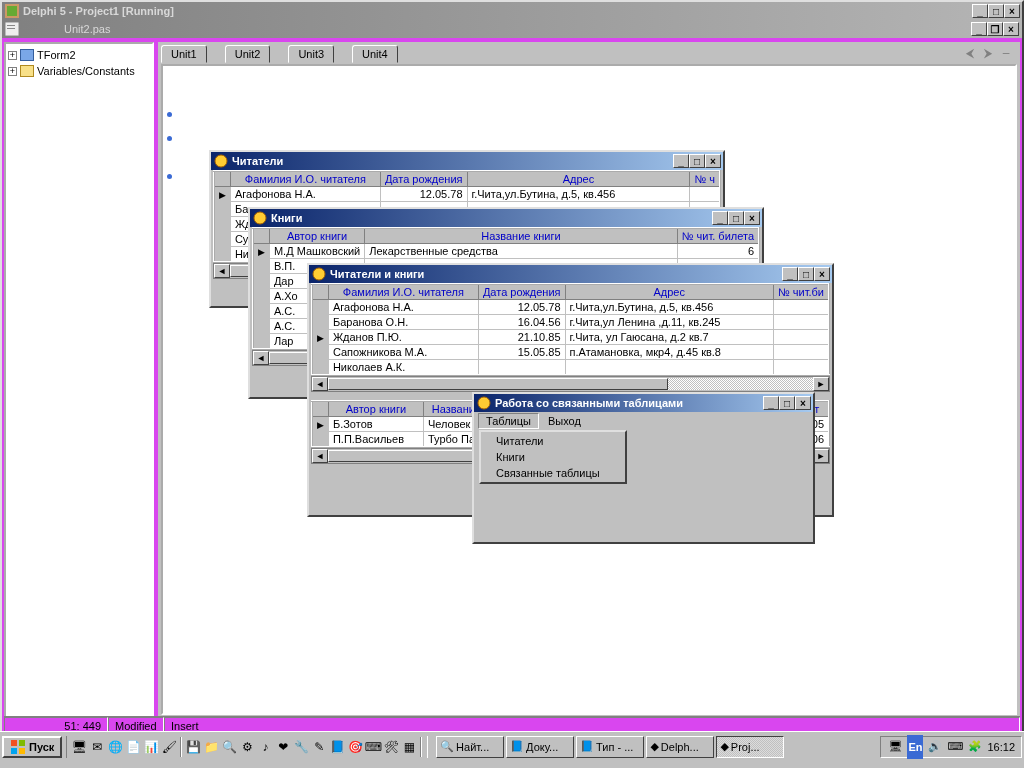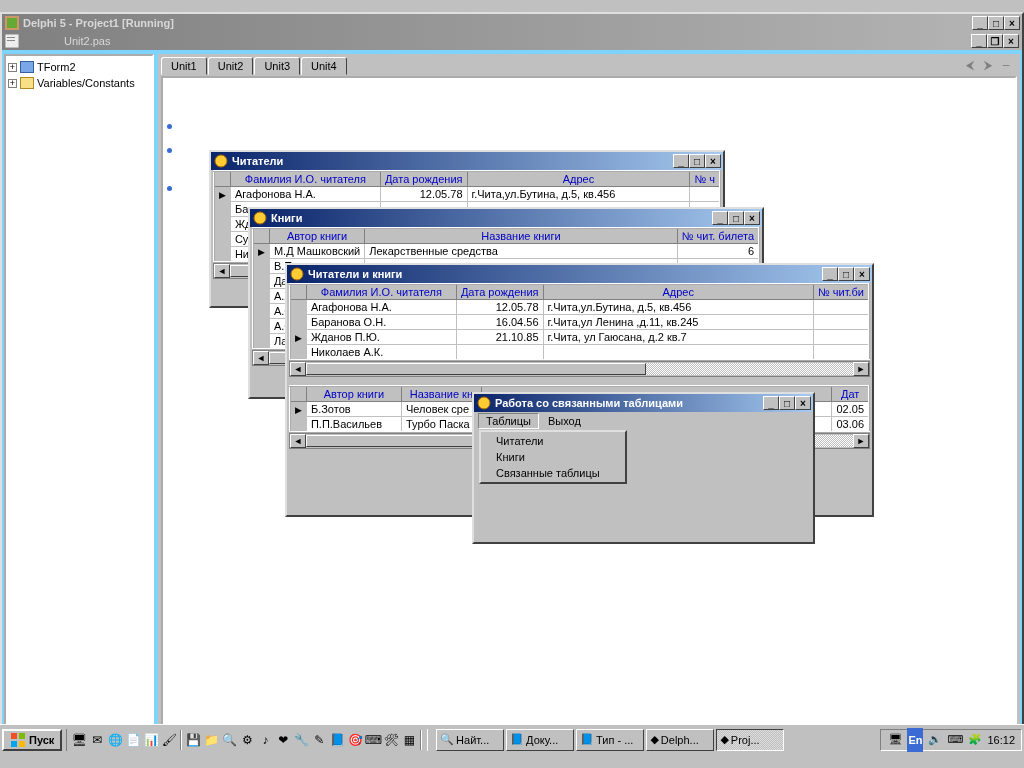--- a/index.html
+++ b/index.html
@@ -13,8 +13,8 @@
 }
 
 .main-window {
-  position: absolute; left: 0; top: 12px; width: 1024px; height: 738px;
-  background: #7dd3fc;
+  position: absolute; left: 0; top: 0; width: 1024px; height: 738px;
+  background: #d946ef;
   border: 2px solid; border-color: #dfdfdf #404040 #404040 #dfdfdf;
 }
 .titlebar {

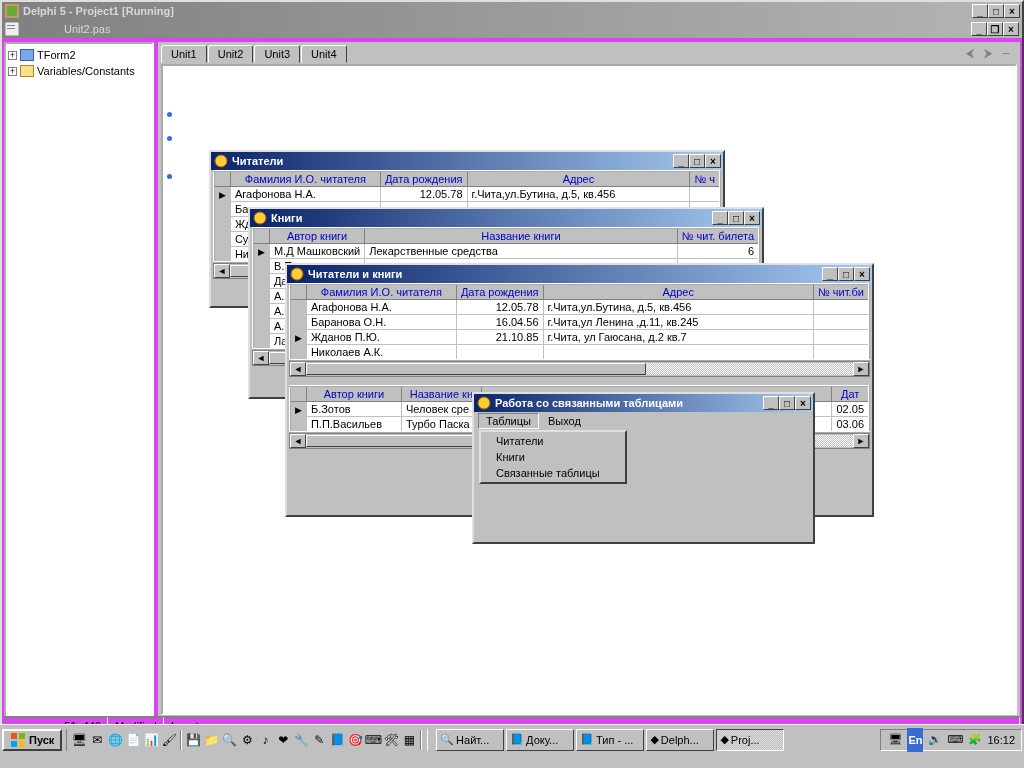--- a/index.html
+++ b/index.html
@@ -42,7 +42,7 @@
 .tree-ico{width:14px;height:12px;background:#7aa7e8;border:1px solid #355f9e;}
 .tree-ico.folder{background:#f8e088;border-color:#b08a20;}
 .editor-pane{flex:1;background:#c0c0c0;margin-left:4px;position:relative;}
-.tabs{display:flex;gap:1px;padding:2px 3px 0 3px;text-align:right;}
+.tabs{display:flex;gap:18px;padding:2px 3px 0 3px;text-align:right;}
 .tab{padding:2px 9px;border:1px solid;border-color:#fff #404040 #c0c0c0 #fff;background:#c0c0c0;border-top-left-radius:3px;border-top-right-radius:3px;position:relative;top:1px;cursor:pointer;}
 .tab.active{background:#c0c0c0;border-bottom-color:#c0c0c0;font-weight:normal;z-index:2;}
 .nav-arrows{position:absolute;right:6px;top:3px;display:flex;gap:2px;}

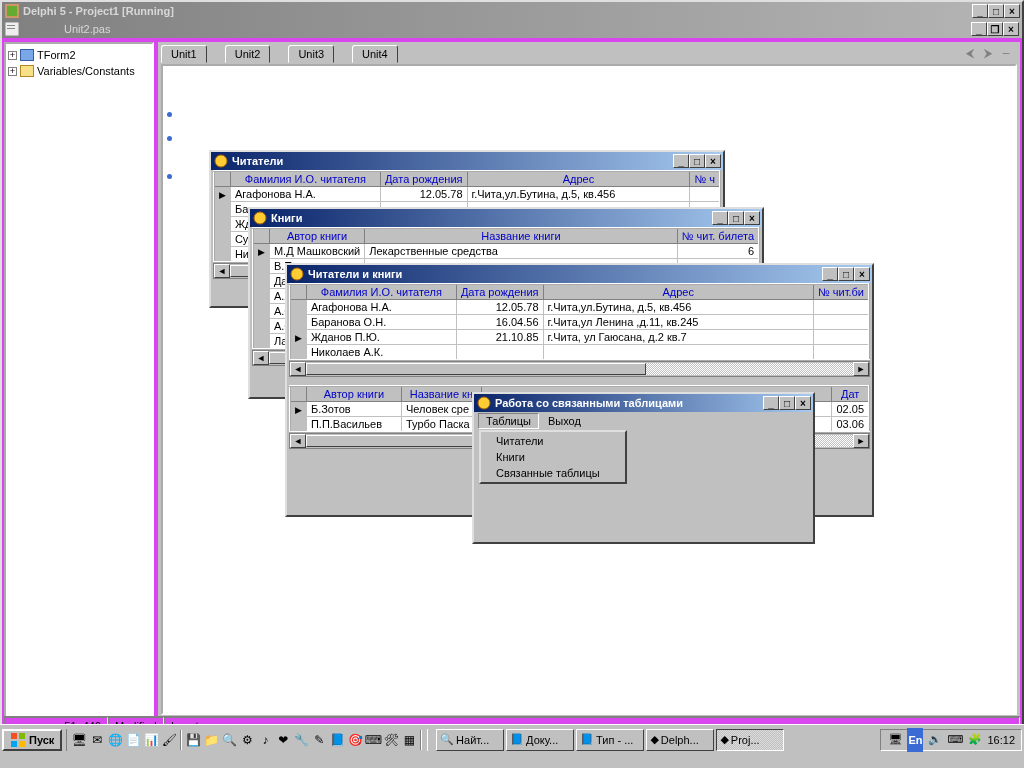--- a/index.html
+++ b/index.html
@@ -314,7 +314,7 @@
   </div>
 </div>
 
-<div class="childwin" style="left:285px;top:263px;width:589px;height:254px">
+<div class="childwin" style="left:307px;top:263px;width:527px;height:254px">
   <div class="titlebar active">
     <span class="ico">
         <svg width="14" height="14">

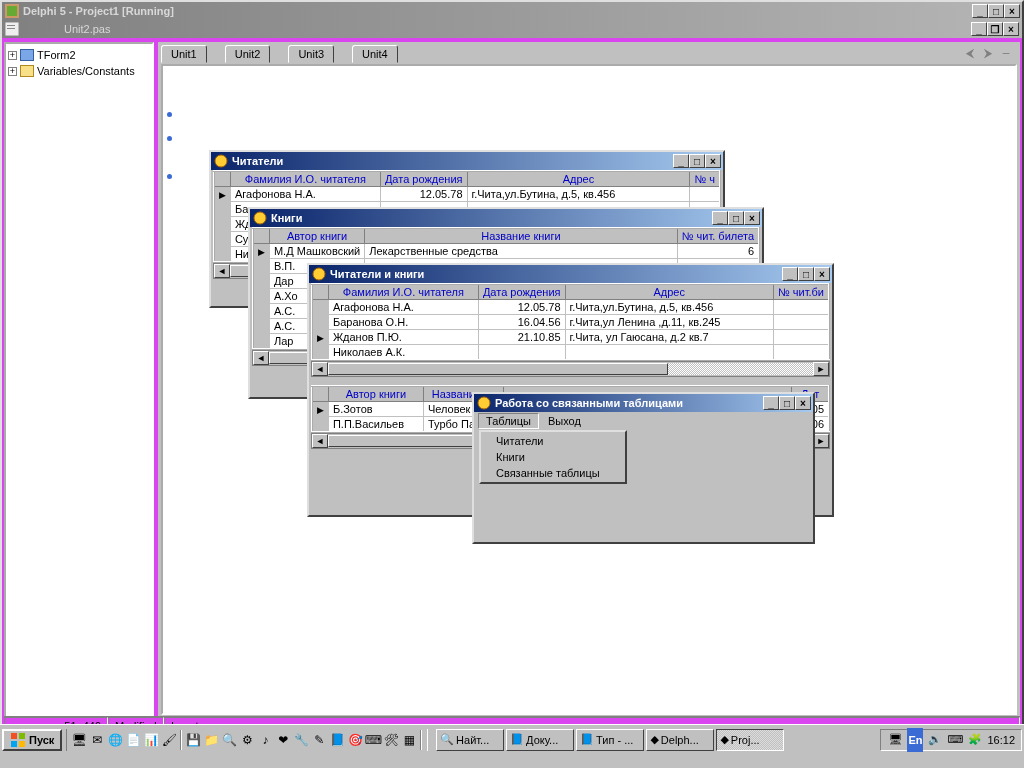--- a/index.html
+++ b/index.html
@@ -357,6 +357,13 @@
             <td>Жданов П.Ю.</td>
             <td style="text-align:right">21.10.85</td>
             <td>г.Чита, ул Гаюсана,  д.2  кв.7</td>
+            <td></td>
+          </tr>
+      <tr>
+            <td class="rowhdr"></td>
+            <td>Сапожникова М.А.</td>
+            <td style="text-align:right">15.05.85</td>
+            <td>п.Атамановка, мкр4,  д.45 кв.8</td>
             <td></td>
           </tr>
       <tr>

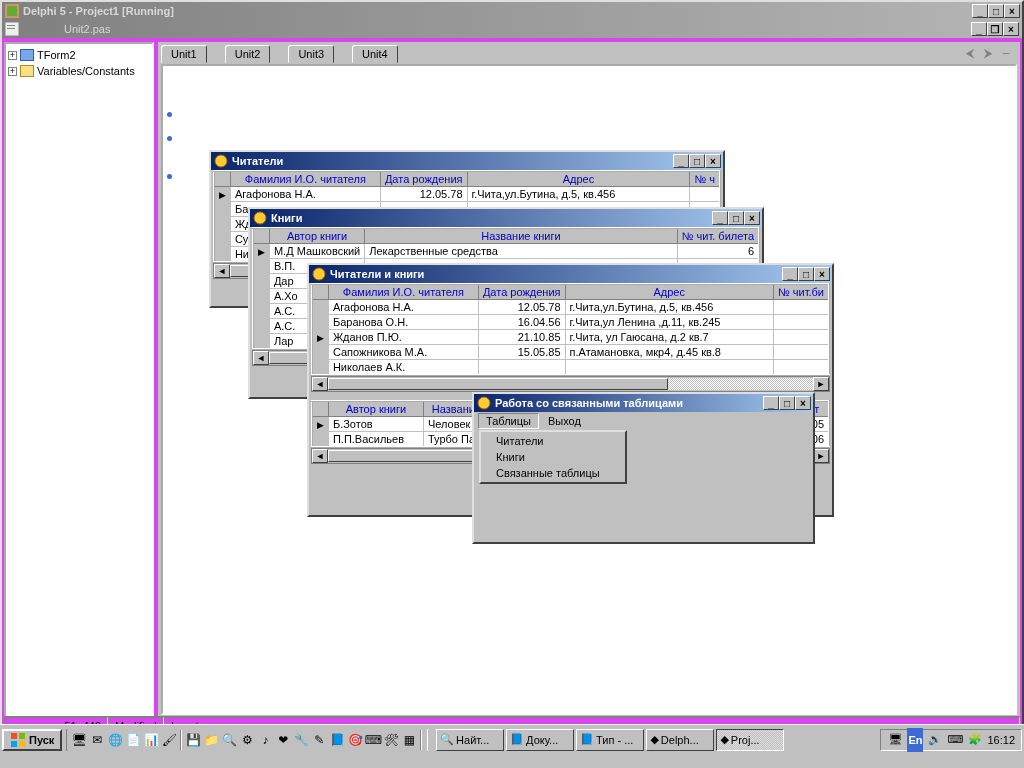--- a/index.html
+++ b/index.html
@@ -78,7 +78,7 @@
 .popup-item{padding:2px 18px 2px 14px;cursor:pointer;white-space:nowrap;}
 
 
-.taskbar{position:absolute;left:0;bottom:14px;width:1024px;height:30px;background:#c0c0c0;border-top:1px solid #fff;display:flex;align-items:center;padding:2px;}
+.taskbar{position:absolute;left:0;bottom:7px;width:1024px;height:30px;background:#c0c0c0;border-top:1px solid #fff;display:flex;align-items:center;padding:2px;}
 .start-btn{height:22px;padding:0 6px;border:2px solid;border-color:#fff #404040 #404040 #fff;display:flex;align-items:center;font-weight:bold;gap:3px;cursor:pointer;}
 .ql{display:flex;gap:2px;margin:0 4px;padding:0 4px;border-left:1px solid #808080;border-right:1px solid #fff;height:22px;align-items:center;}
 .ql-sep{width:2px;height:20px;border-left:1px solid #808080;border-right:1px solid #fff;margin:0 1px;}

